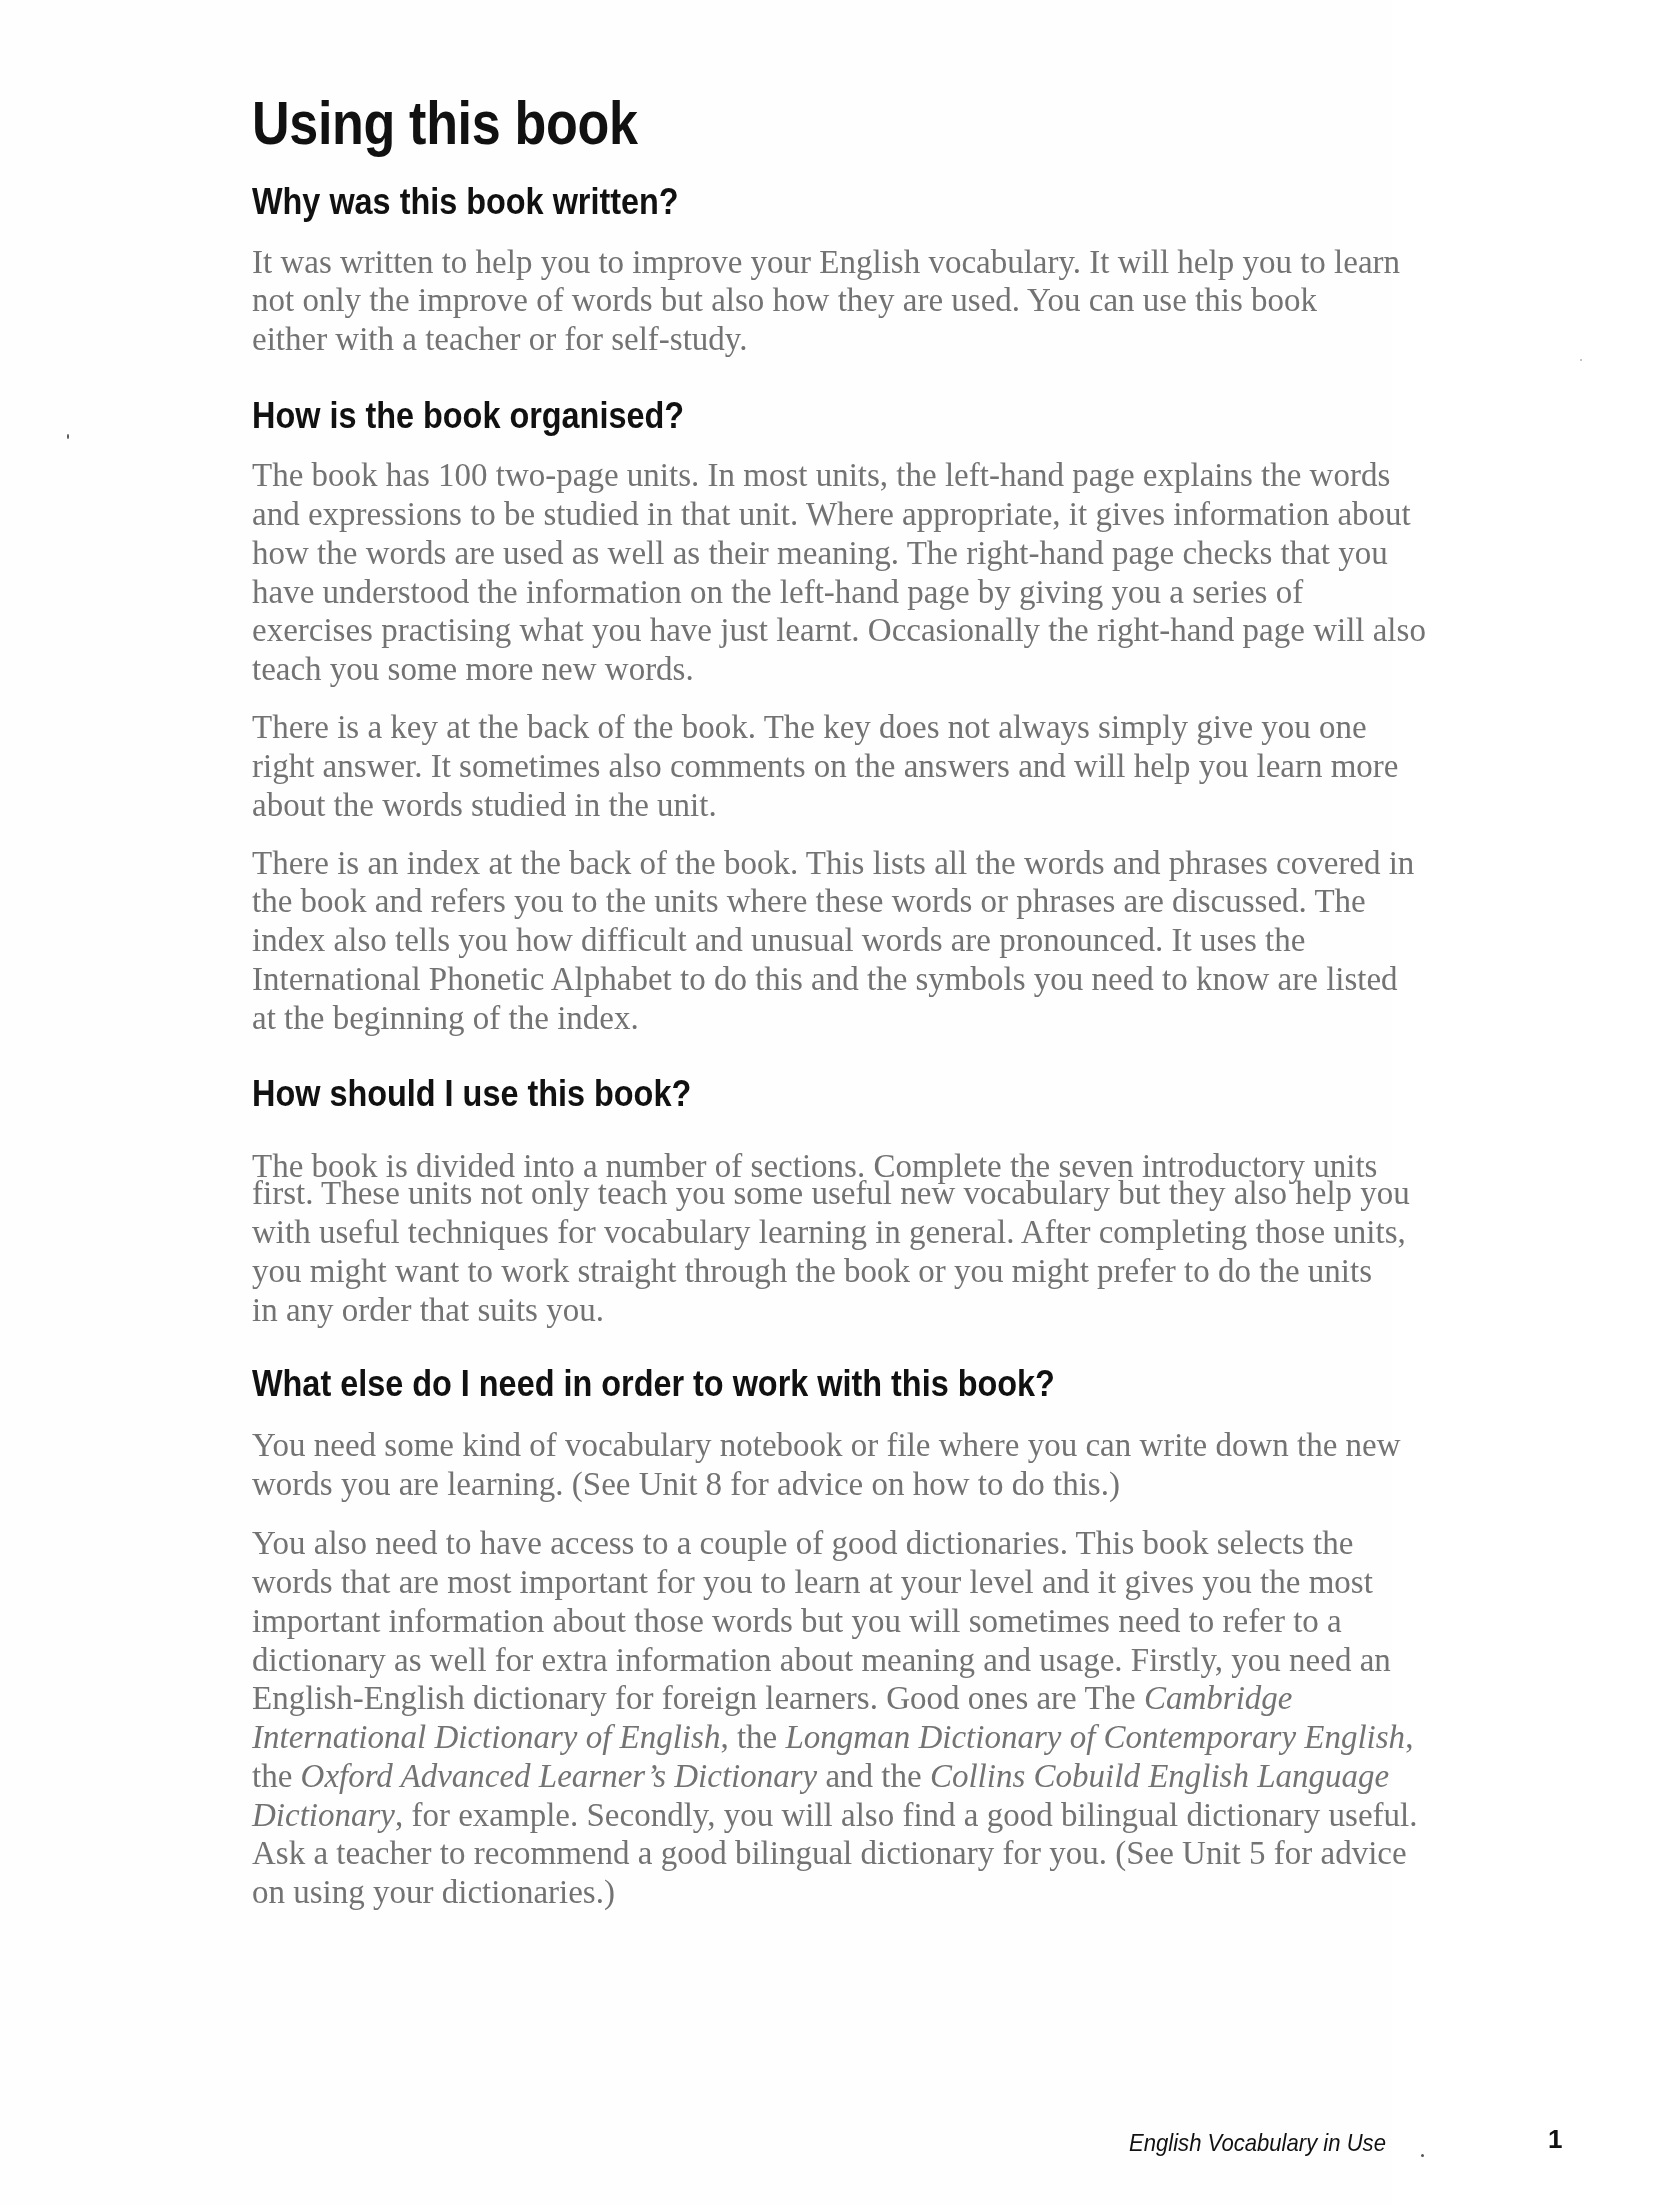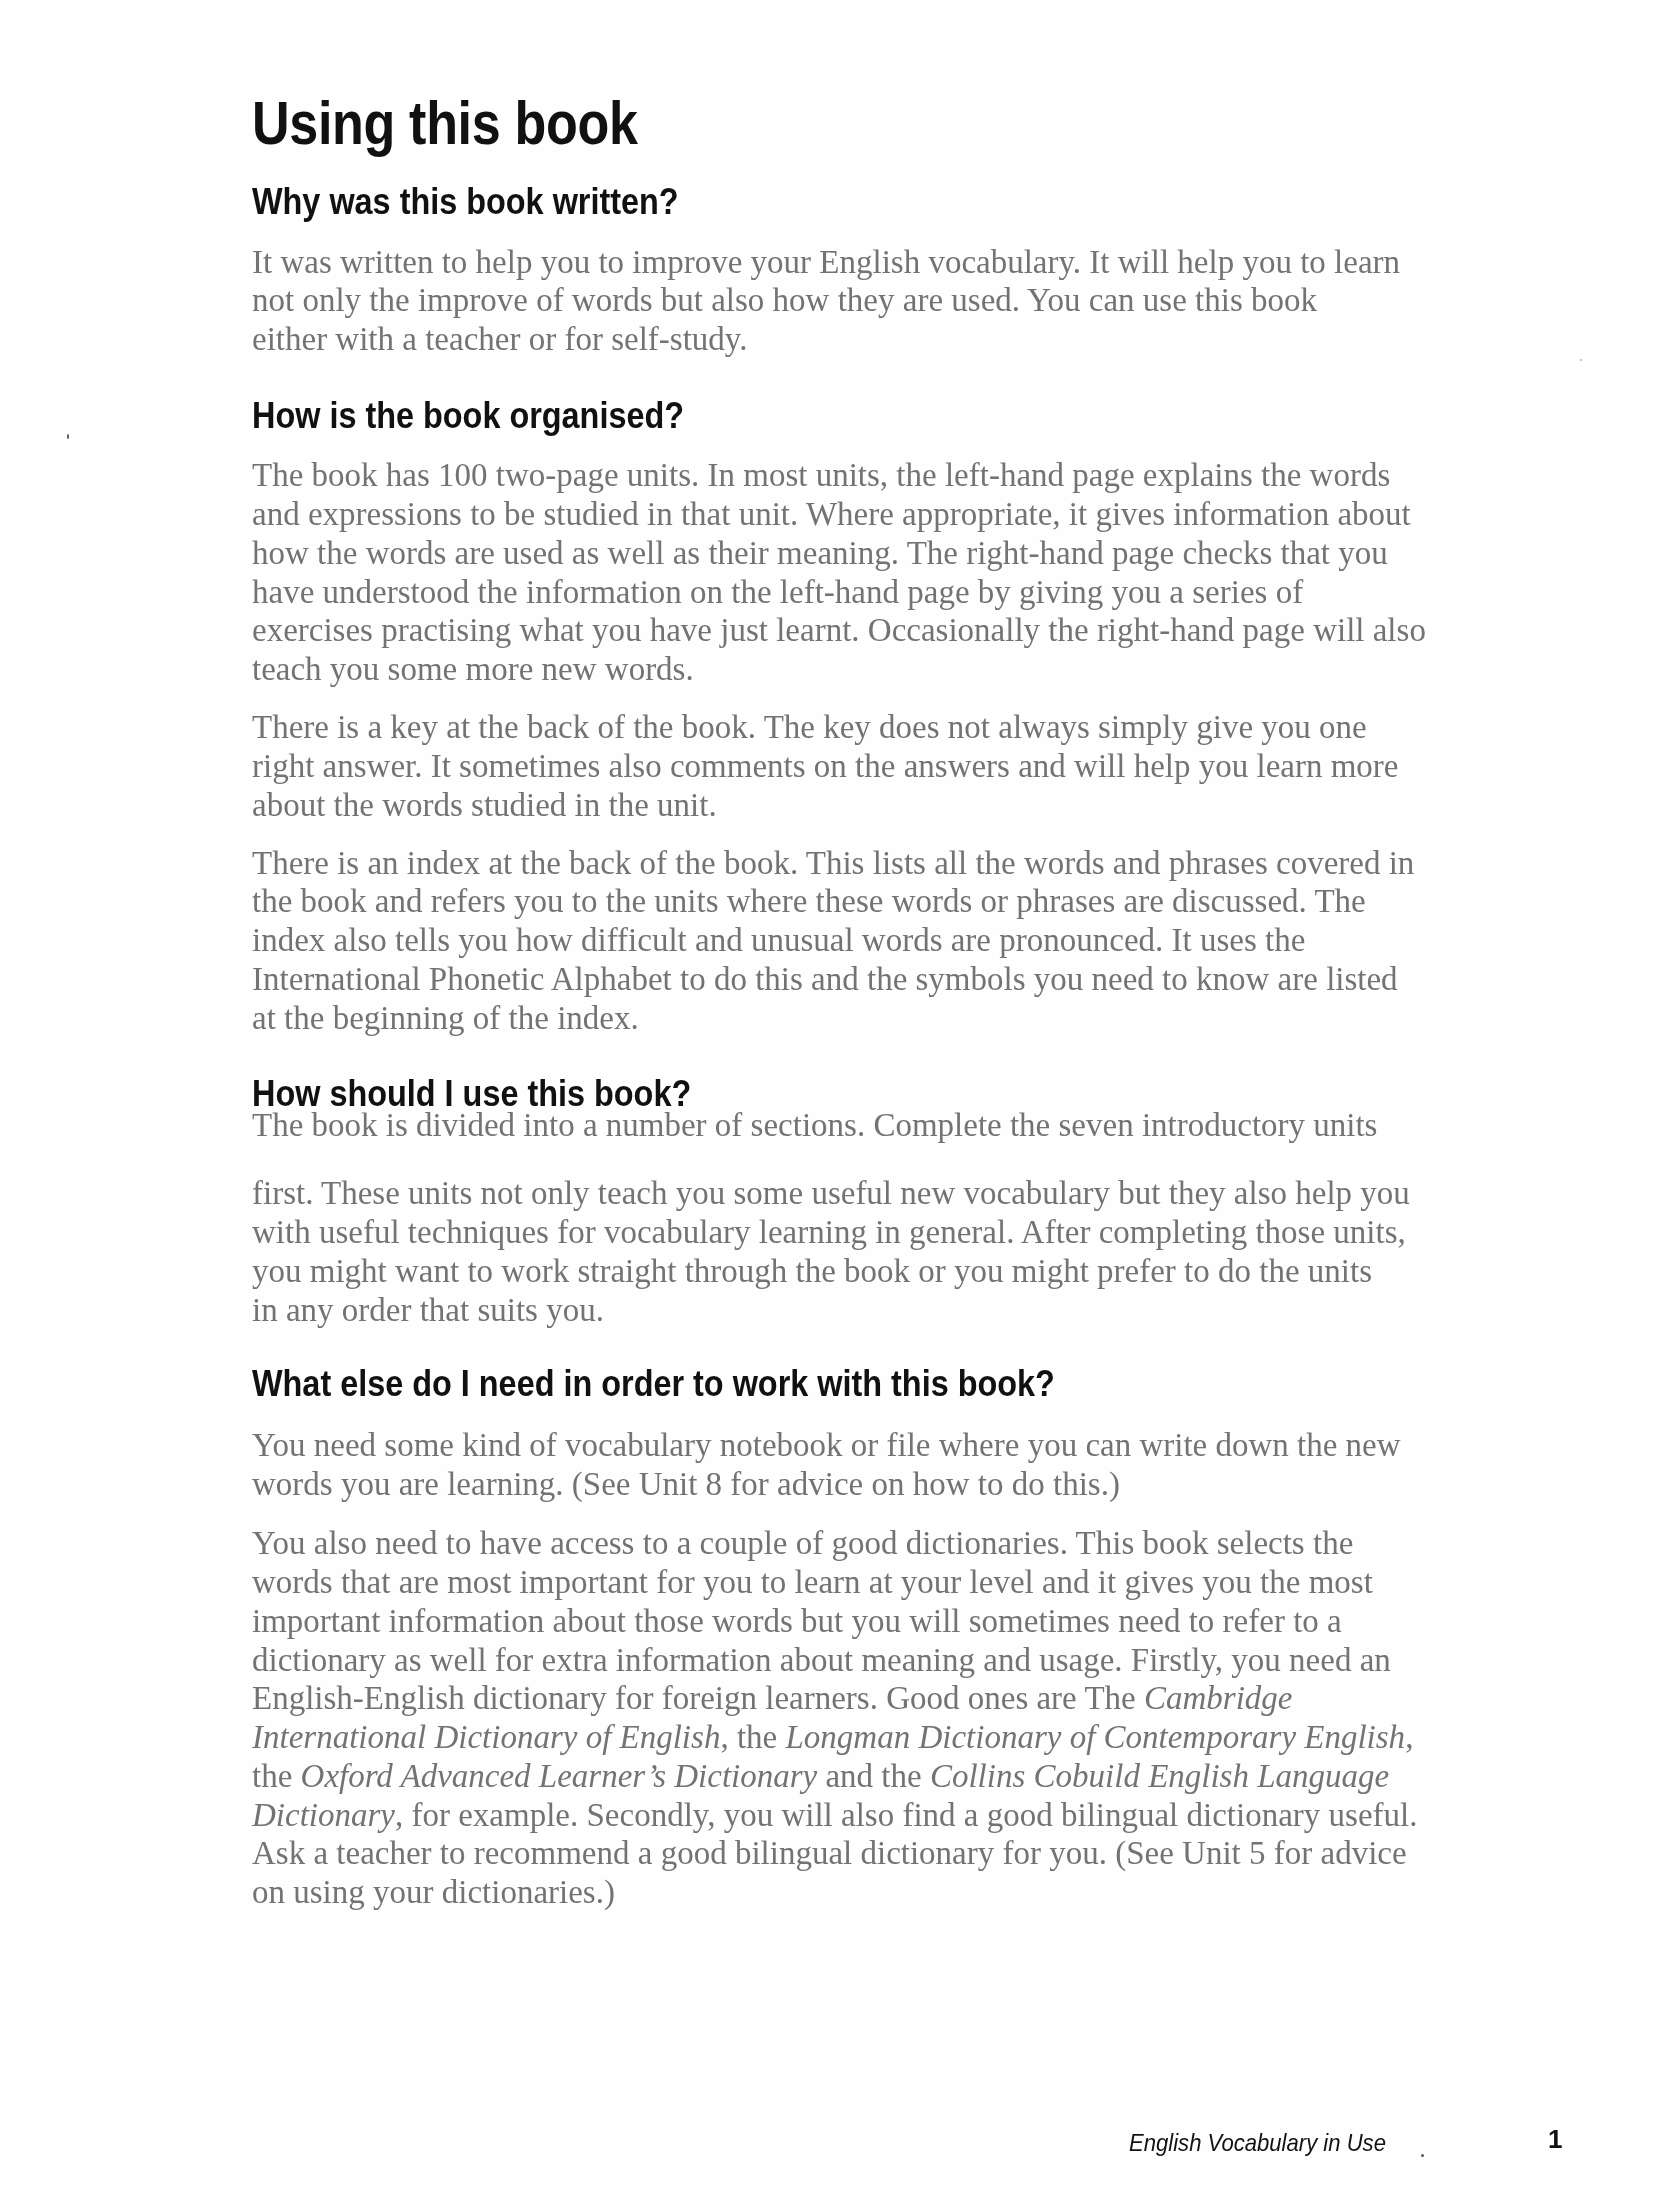--- a/index.html
+++ b/index.html
@@ -70,7 +70,7 @@
 
   <div class="ln heading" style="top:1076px">How should I use this book?</div>
   <div>
-    <div class="ln body" style="top:1109px">The book is divided into a number of sections. Complete the seven introductory units</div>
+    <div class="ln body" style="top:1150px">The book is divided into a number of sections. Complete the seven introductory units</div>
     <div class="ln body" style="top:1177px">first. These units not only teach you some useful new vocabulary but they also help you</div>
     <div class="ln body" style="top:1216px">with useful techniques for vocabulary learning in general. After completing those units,</div>
     <div class="ln body" style="top:1255px">you might want to work straight through the book or you might prefer to do the units</div>

